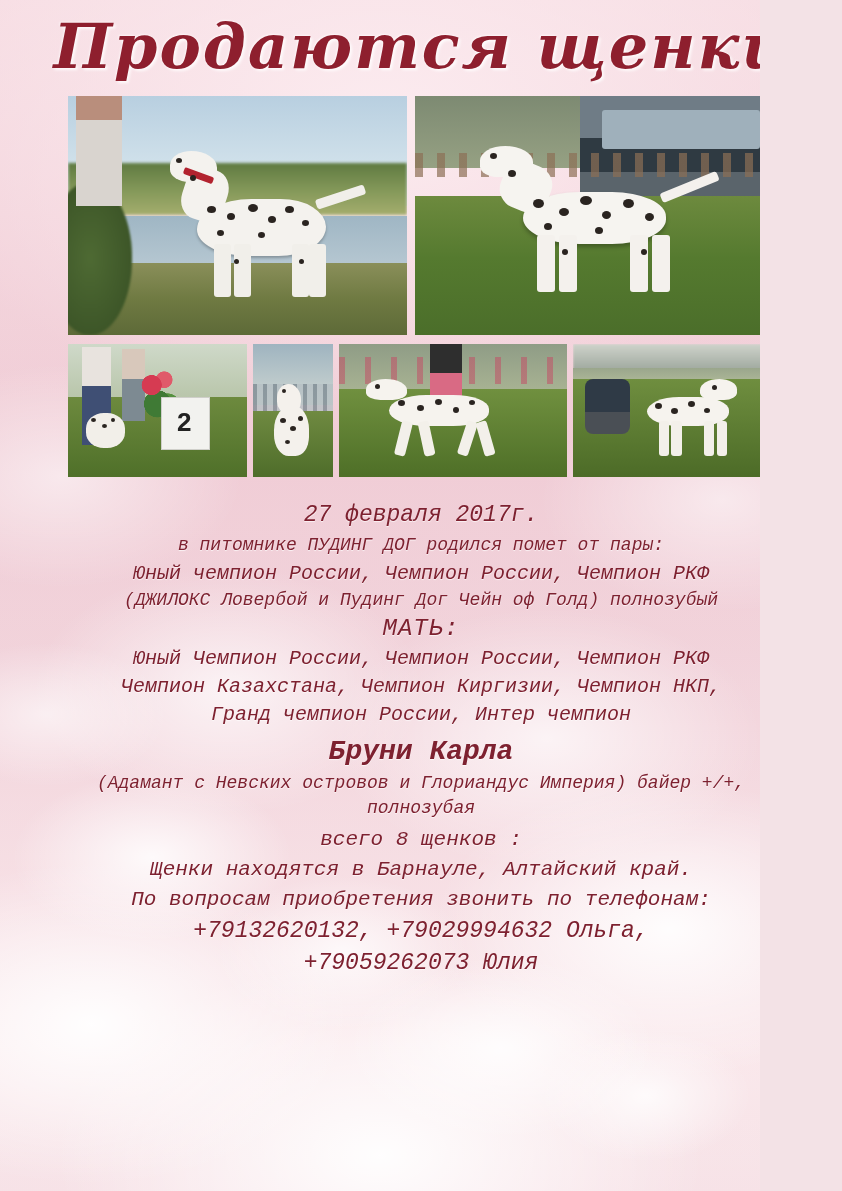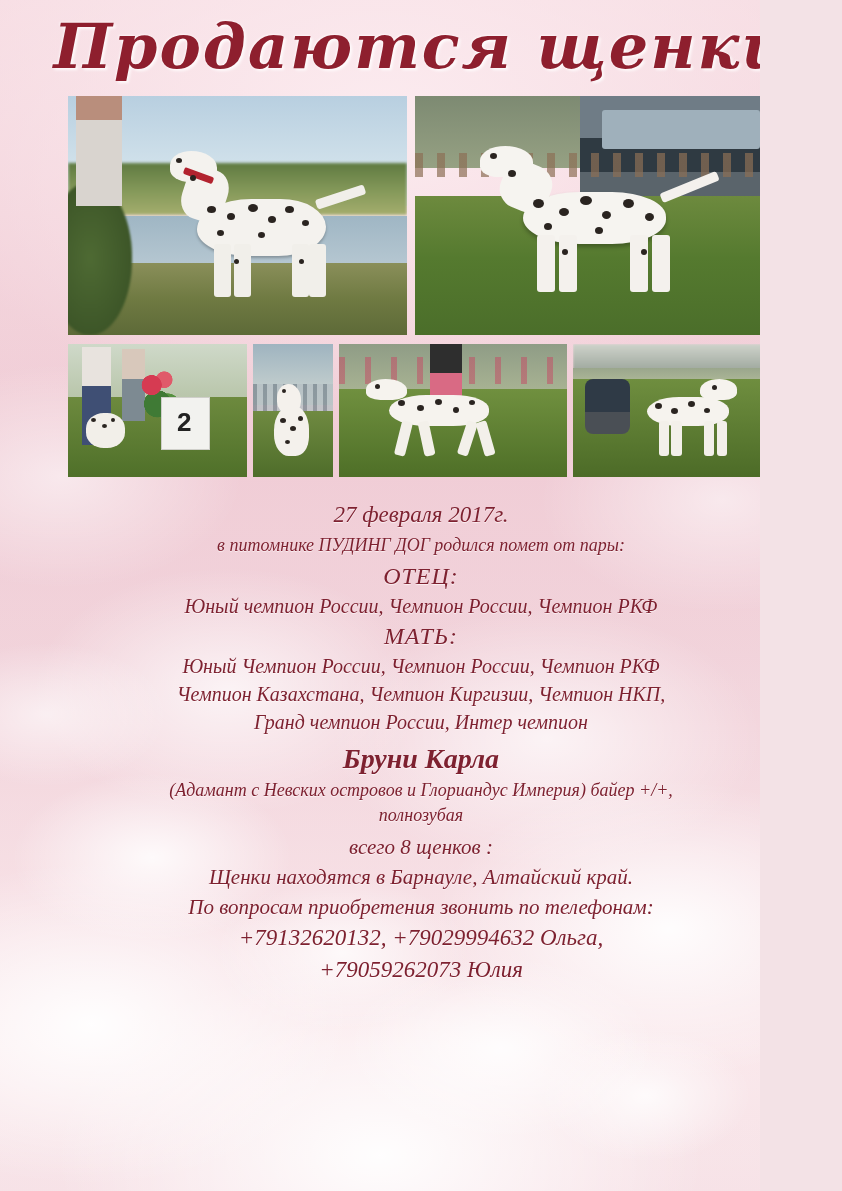--- a/index.html
+++ b/index.html
@@ -224,7 +224,7 @@
     color: #7c1f2c;
   }
   .line {
-    font-family: Liberation Serif, serif;
+    font-family: Liberation Mono, monospace;
     font-style: italic;
     color: #7e2130;
     text-shadow: 0 1px 1px rgba(255,255,255,0.75);

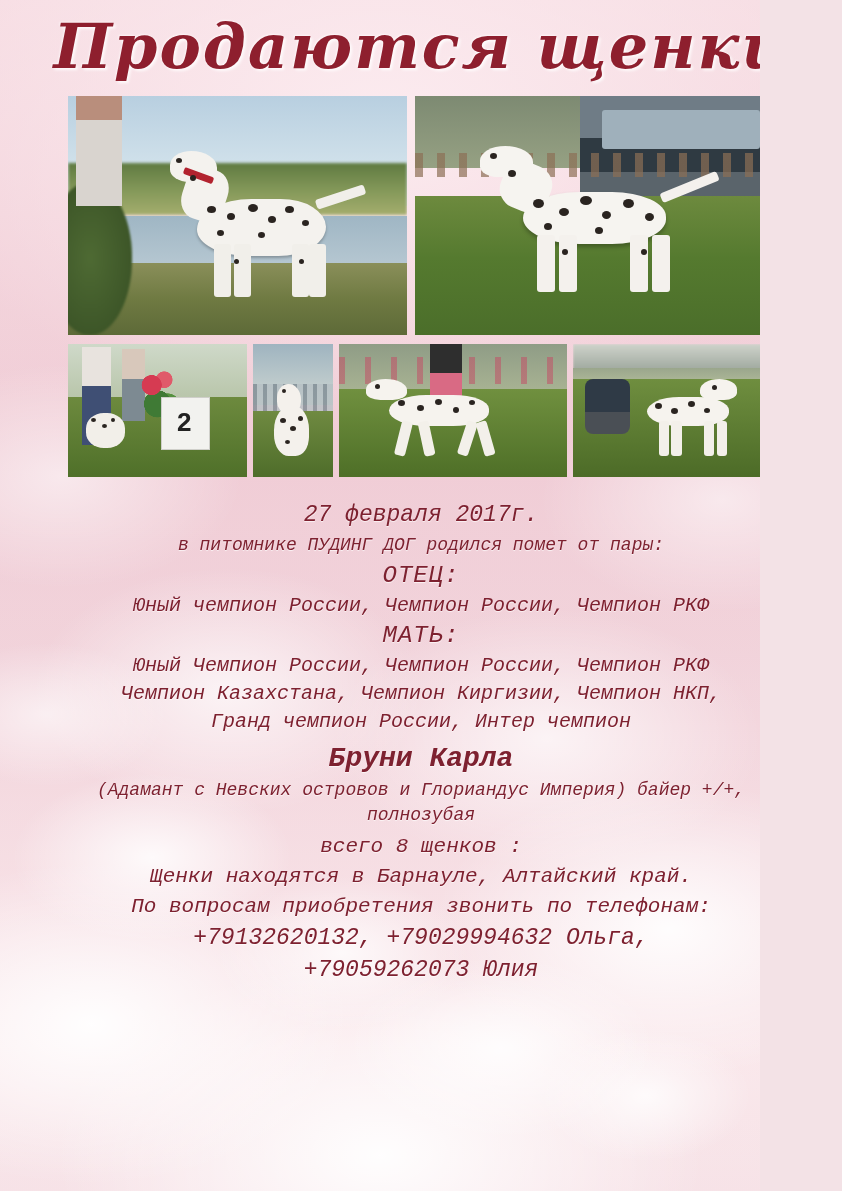--- a/index.html
+++ b/index.html
@@ -398,7 +398,6 @@
   <div class="text-block">
     <div class="line l-date">27 февраля 2017г.</div>
     <div class="line l-intro">в питомнике ПУДИНГ ДОГ родился помет от пары:</div>
-    <div class="line l-role">ОТЕЦ:</div>
     <div class="line l-titles">Юный чемпион России, Чемпион России, Чемпион РКФ</div>
     <div class="line l-role">МАТЬ:</div>
     <div class="line l-titles">Юный Чемпион России, Чемпион России, Чемпион РКФ</div>

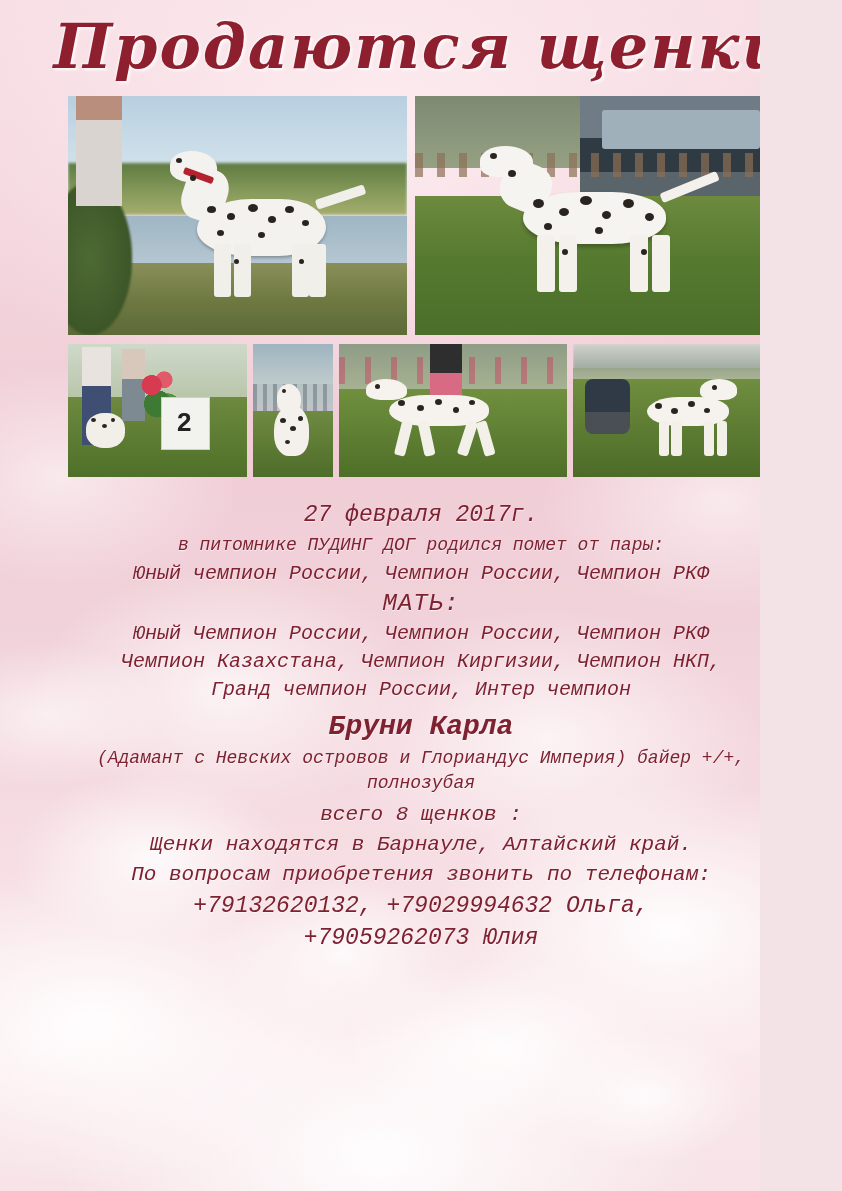--- a/index.html
+++ b/index.html
@@ -399,6 +399,7 @@
     <div class="line l-date">27 февраля 2017г.</div>
     <div class="line l-intro">в питомнике ПУДИНГ ДОГ родился помет от пары:</div>
     <div class="line l-titles">Юный чемпион России, Чемпион России, Чемпион РКФ</div>
+    <div class="line l-paren">(ДЖИЛОКС Ловербой и  Пудинг  Дог  Чейн оф Голд) полнозубый</div>
     <div class="line l-role">МАТЬ:</div>
     <div class="line l-titles">Юный Чемпион России, Чемпион России, Чемпион РКФ</div>
     <div class="line l-titles">Чемпион Казахстана, Чемпион Киргизии, Чемпион НКП,</div>

